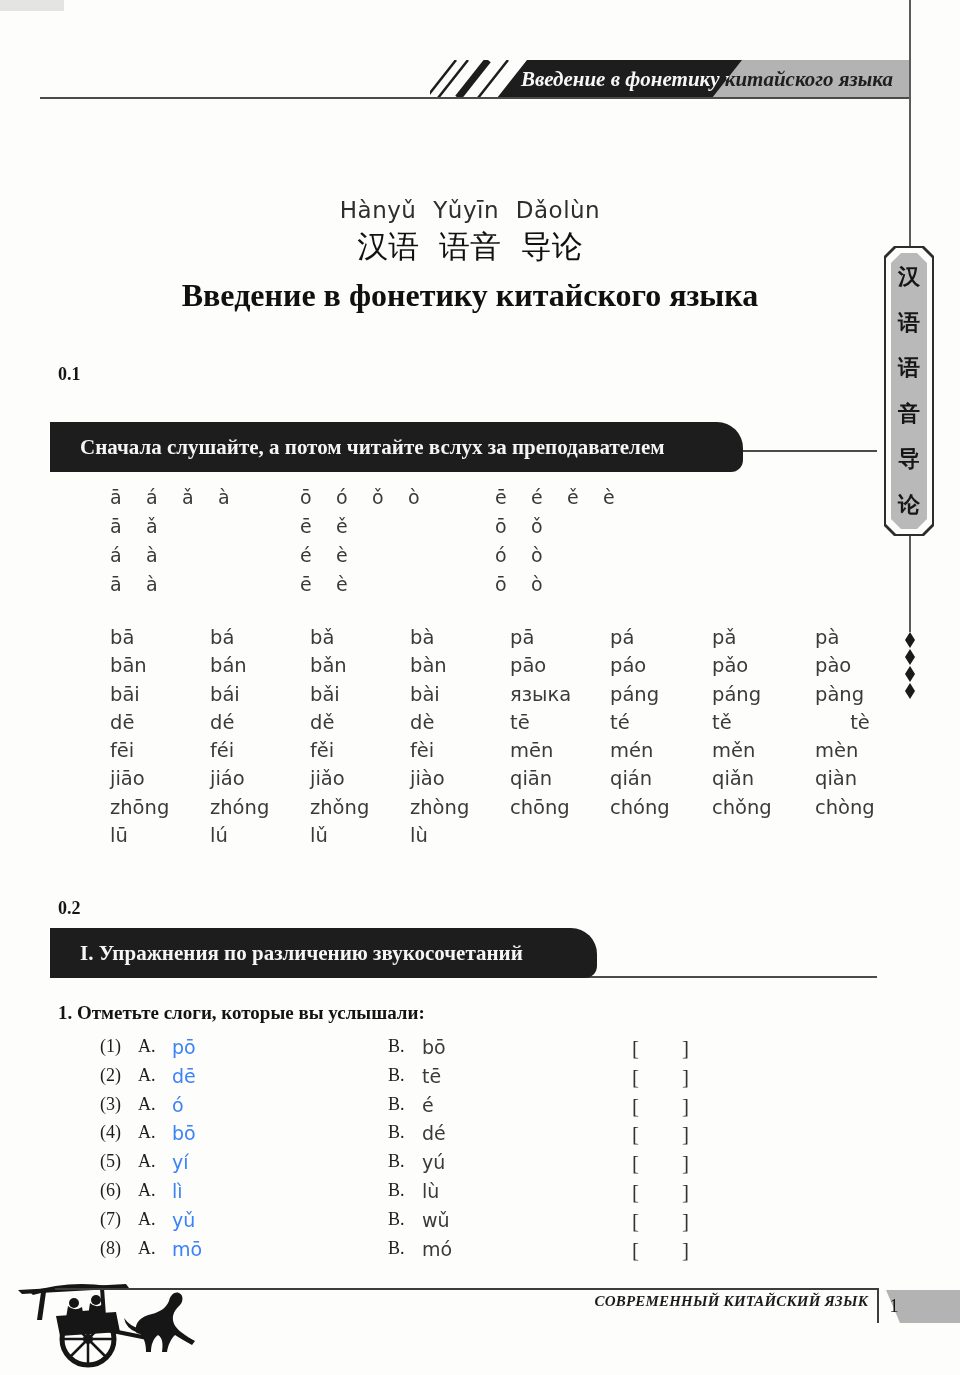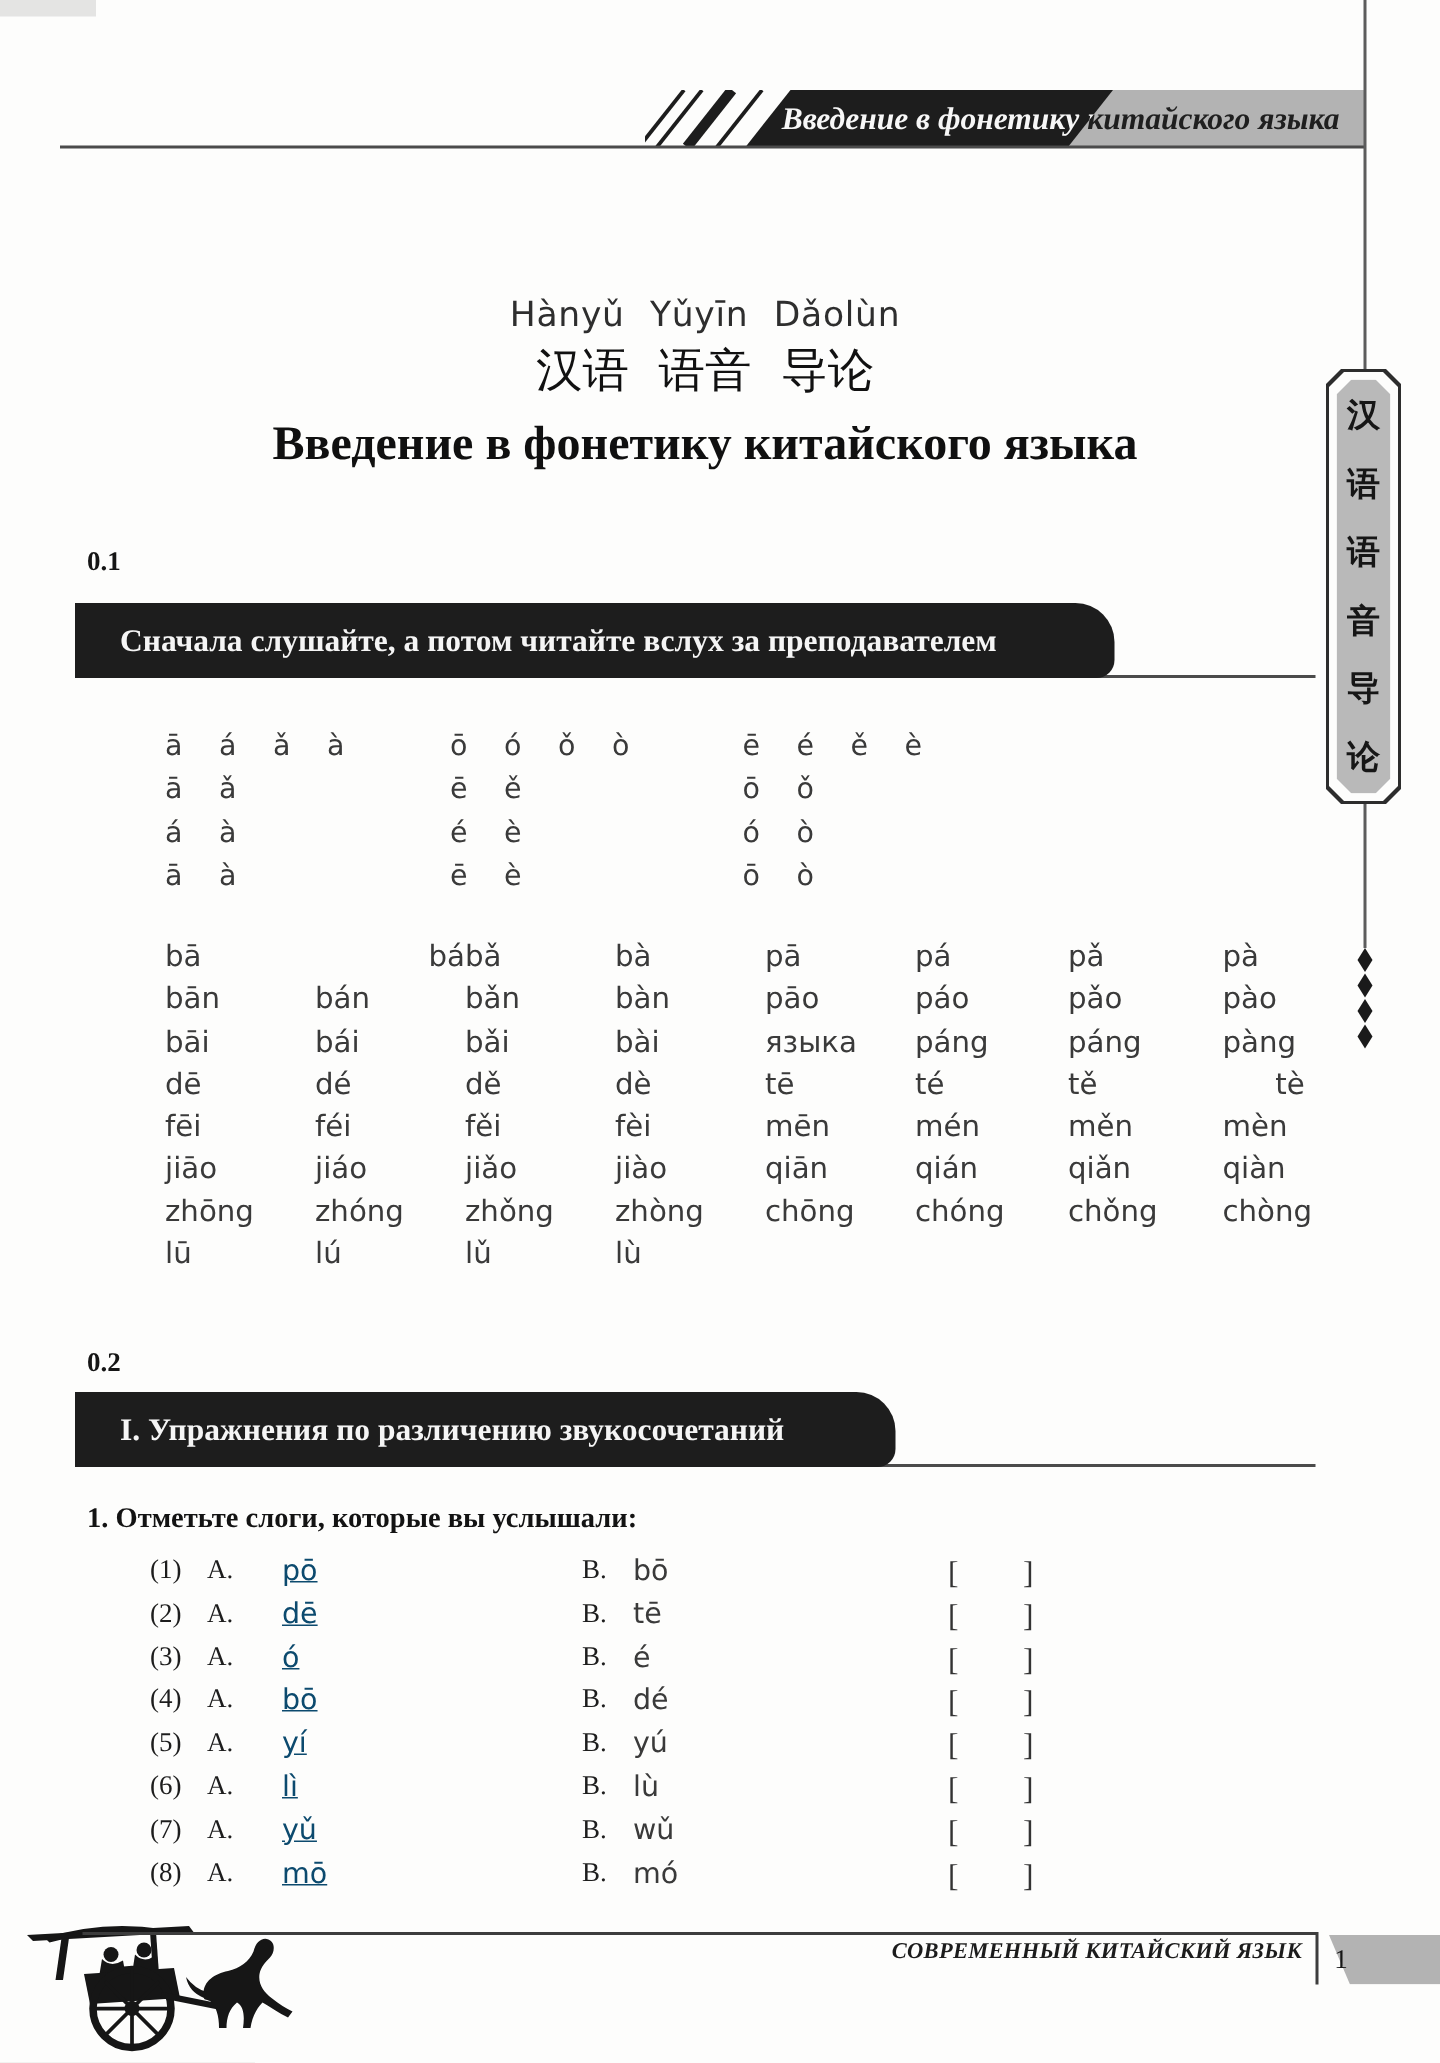--- a/index.html
+++ b/index.html
@@ -130,7 +130,7 @@
 
   <div class="abs sec-num" style="top:364px">0.1</div>
   <div class="abs bar-line" style="left:50px;top:450px;width:827px"></div>
-  <div class="abs sec-bar" style="left:50px;top:402px;width:693px">
+  <div class="abs sec-bar" style="left:50px;top:422px;width:693px">
     <span>Сначала слушайте, а потом читайте вслух за преподавателем</span>
   </div>
 

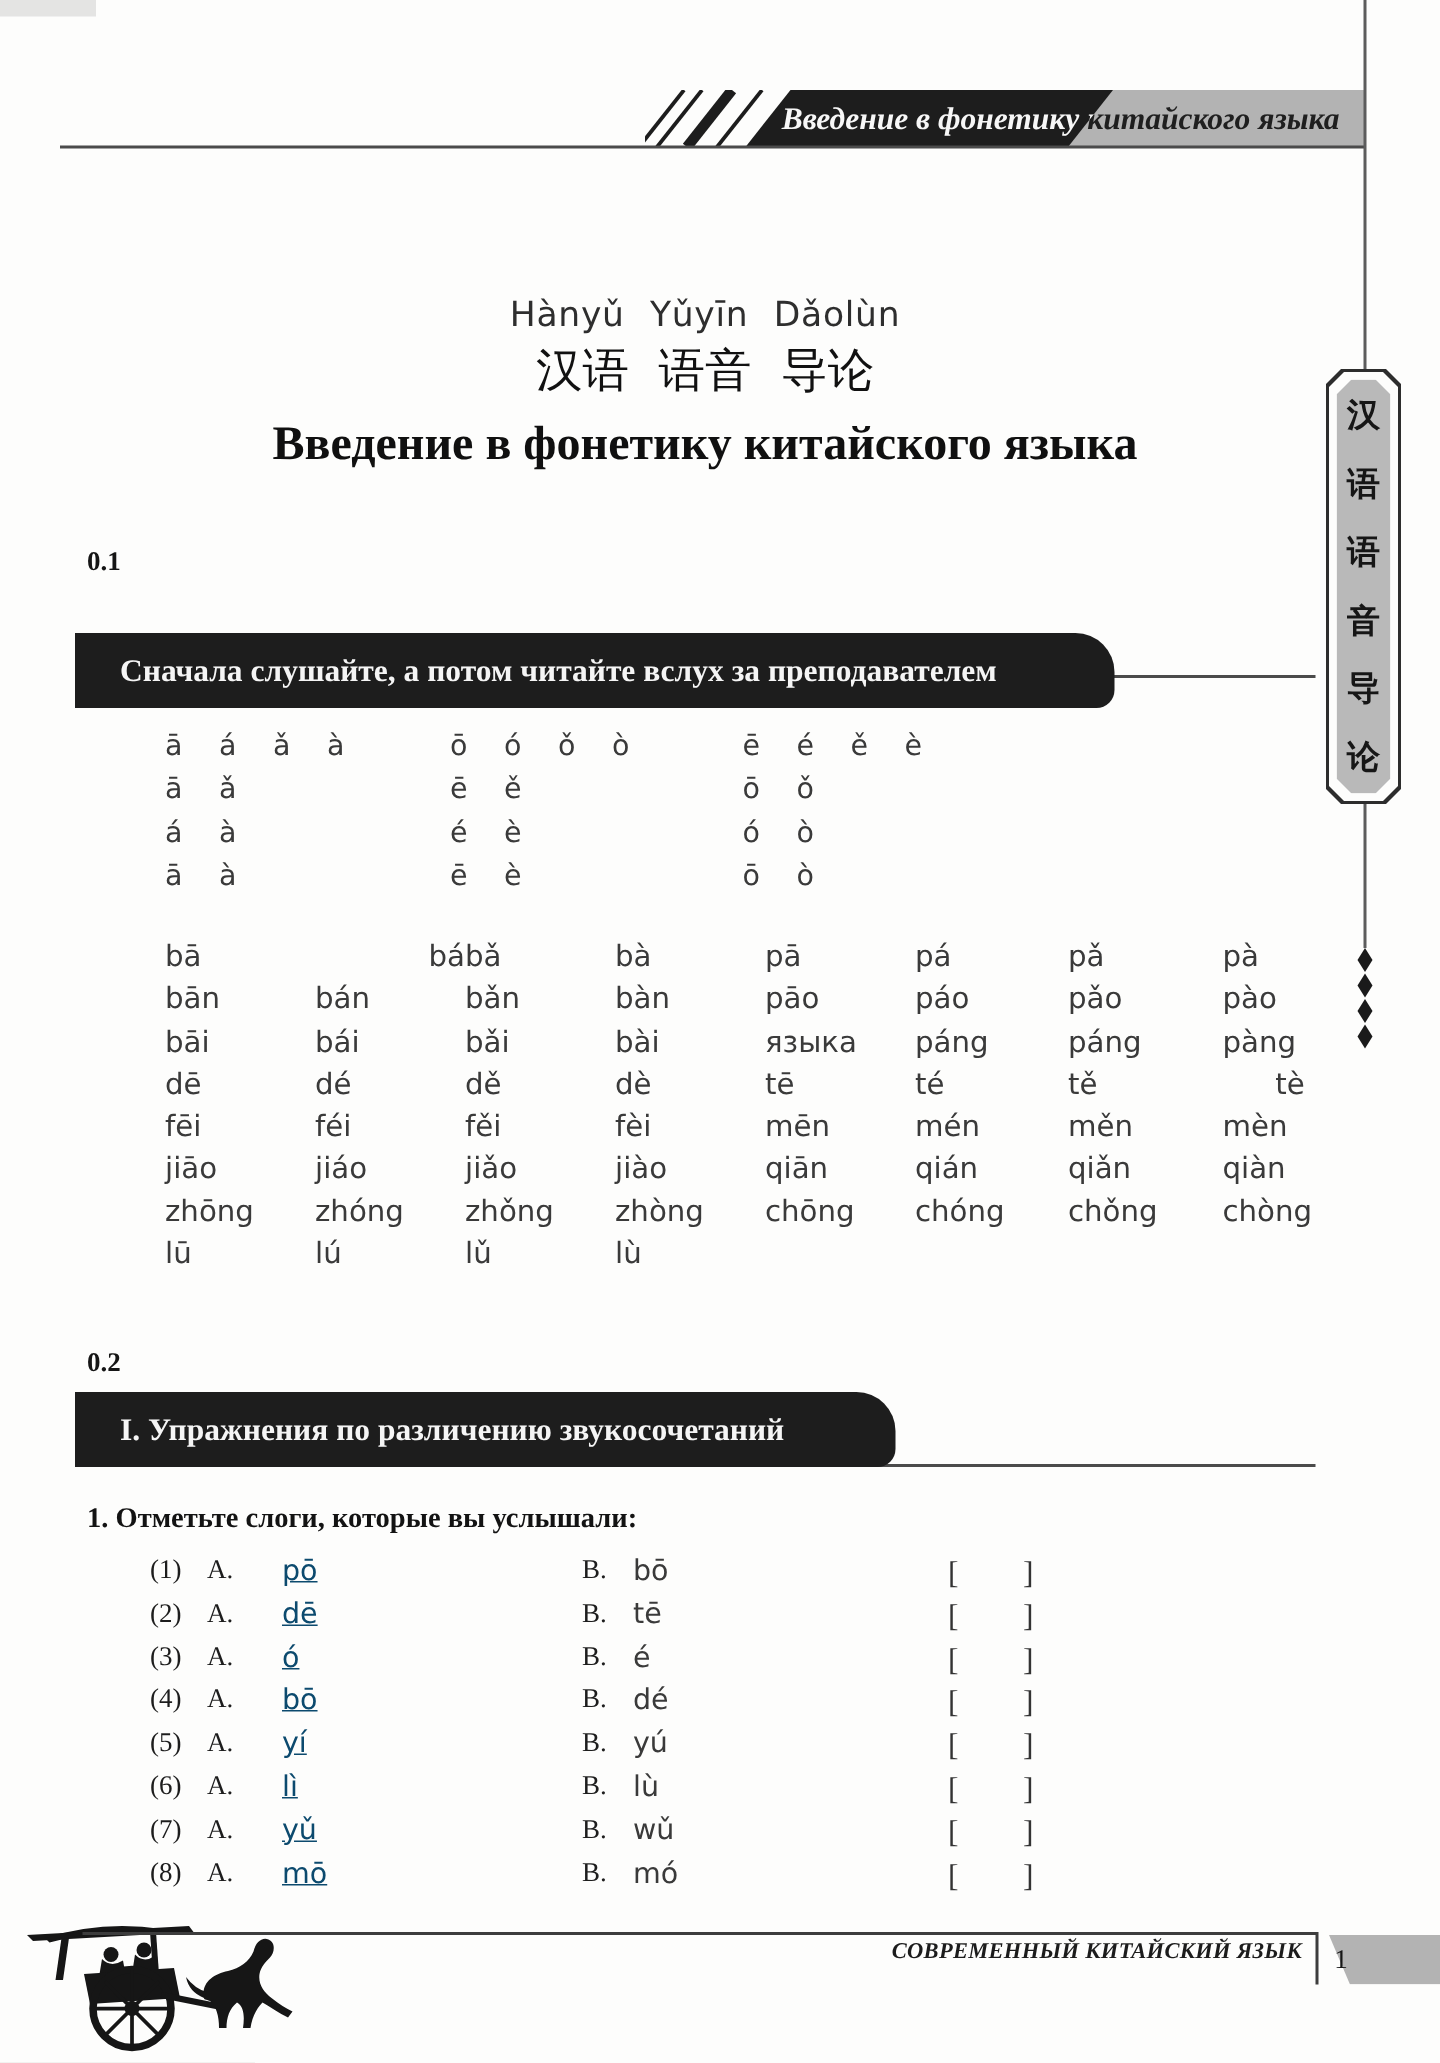--- a/index.html
+++ b/index.html
@@ -201,7 +201,7 @@
   <div class="abs syl-table" id="syl-table">
       <div class="syl-row">
         <span class="syl-cell sans" style="width: 100px;">bā</span>
-        <span class="syl-cell sans" style="width: 100px; text-align: right;">bá</span>
+        <span class="syl-cell sans" style="width: 100px;">bá</span>
         <span class="syl-cell sans" style="width: 100px;">bǎ</span>
         <span class="syl-cell sans" style="width: 100px;">bà</span>
         <span class="syl-cell sans" style="width: 100px;">pā</span>

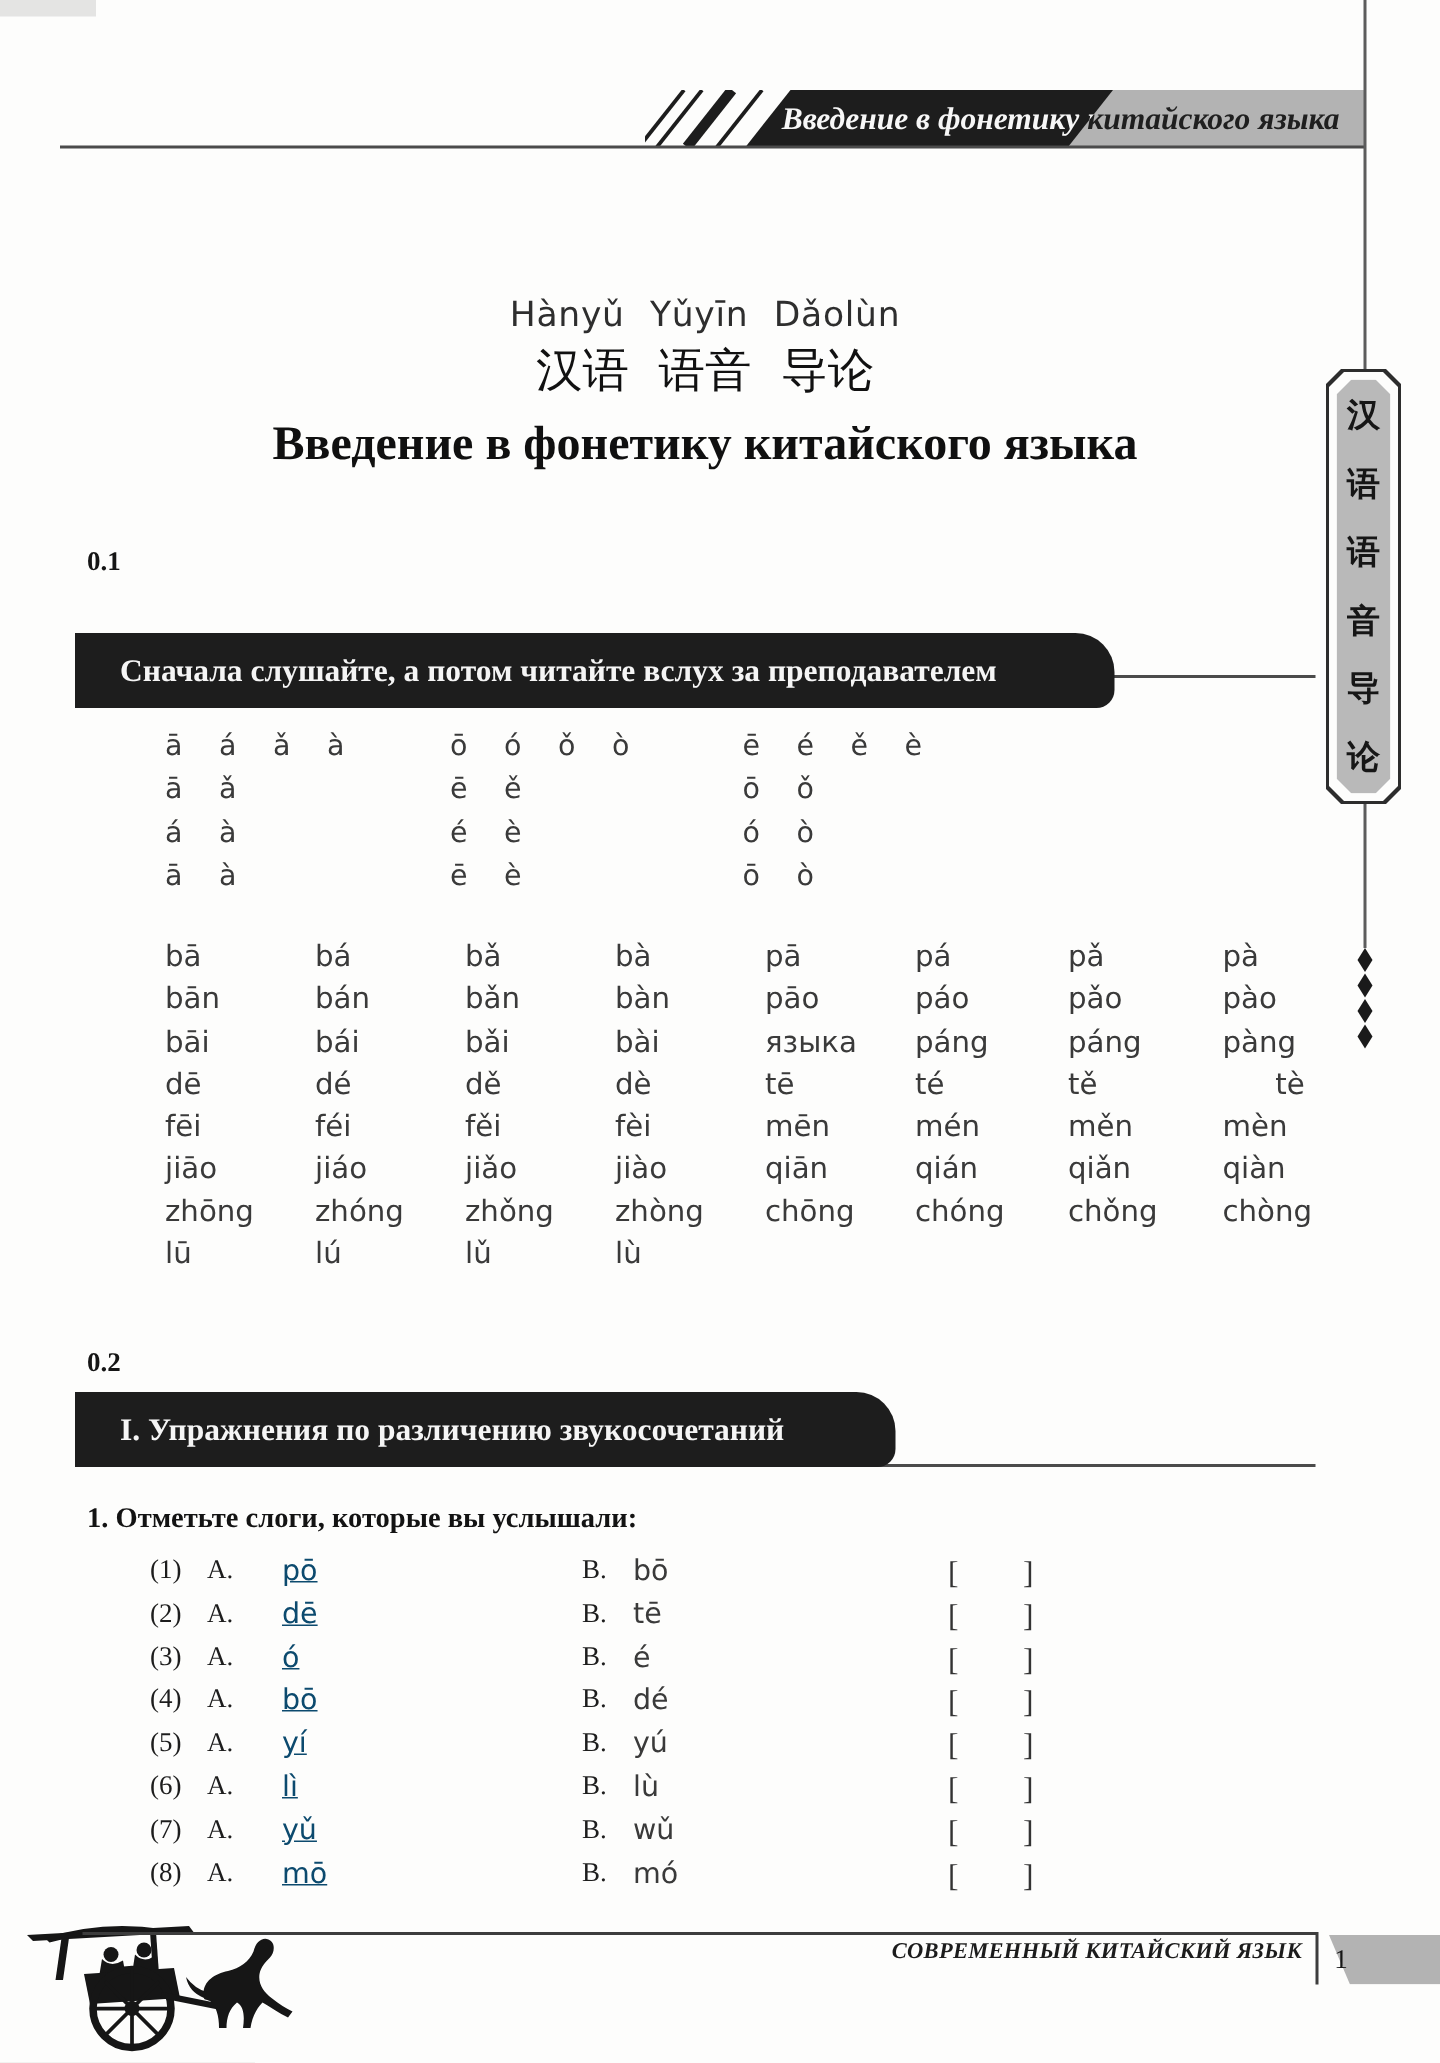--- a/index.html
+++ b/index.html
@@ -65,7 +65,7 @@
   .ex-row span{position:absolute;top:0;}
   .ex-n{left:40px;font-size:18px;color:#1d1d1d;}
   .ex-al{left:78px;font-size:18px;color:#1d1d1d;}
-  .ex-a{left:128px;font-size:19px;color:#0c4a6e;text-decoration:underline;}
+  .ex-a{left:112px;font-size:19px;color:#3b82f6;}
   .ex-bl{left:328px;font-size:18px;color:#1d1d1d;}
   .ex-b{left:362px;font-size:19px;color:#3a3a3a;}
   .ex-bro{left:572px;font-size:21px;color:#333;}

